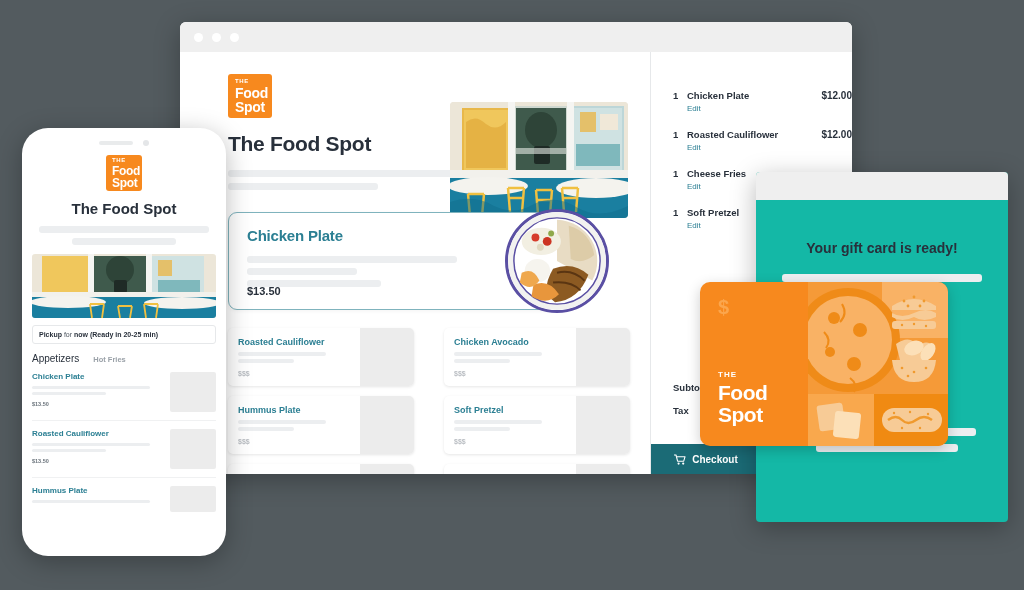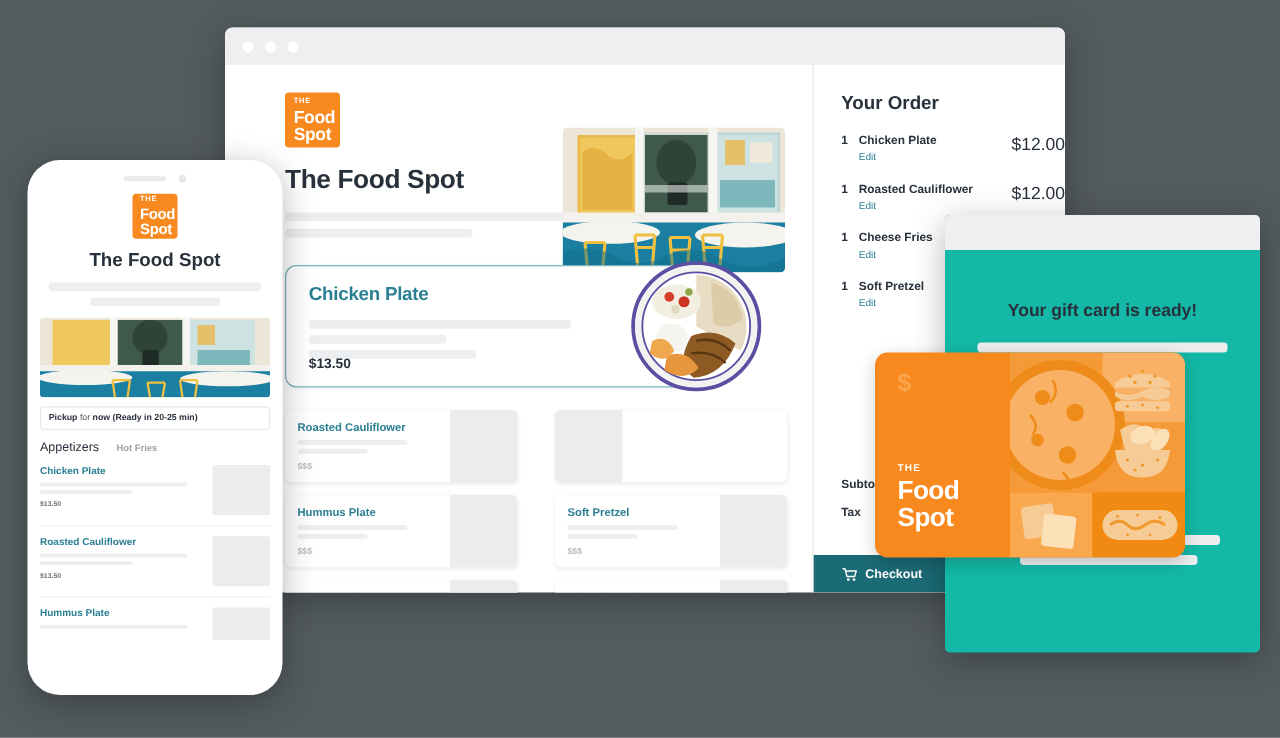--- a/index.html
+++ b/index.html
@@ -277,7 +277,6 @@
       </div>
 
       <div class="order-col">
-        <div class="order-title">Your Order</div>
 
         <div class="orow">
           <div class="oqty">1</div>

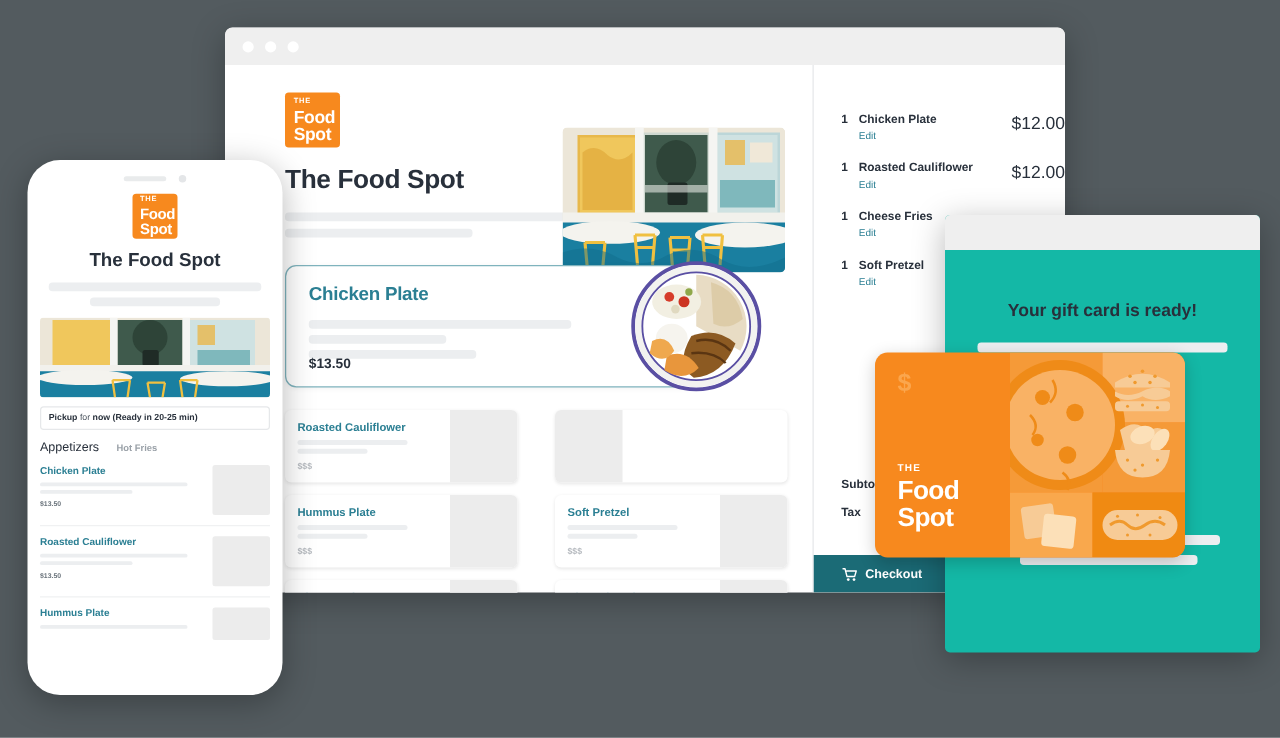--- a/index.html
+++ b/index.html
@@ -78,7 +78,7 @@
   .oqty { width: 14px; font-weight: bold; color: #28303b; }
   .oname { flex: 1; color: #28303b; font-weight: bold; }
   .oedit { color: #2b7f93; font-size: 8px; margin-top: 3px; }
-  .oprice { color: #28303b; font-weight: normal; font-size: 14px; }
+  .oprice { color: #28303b; font-weight: bold; font-size: 10px; }
   .totals { position: absolute; left: 22px; bottom: 58px; width: 170px; }
   .trow { display: flex; justify-content: space-between; font-size: 9.5px; font-weight: bold; color: #28303b; margin-top: 12px; }
   .checkout {

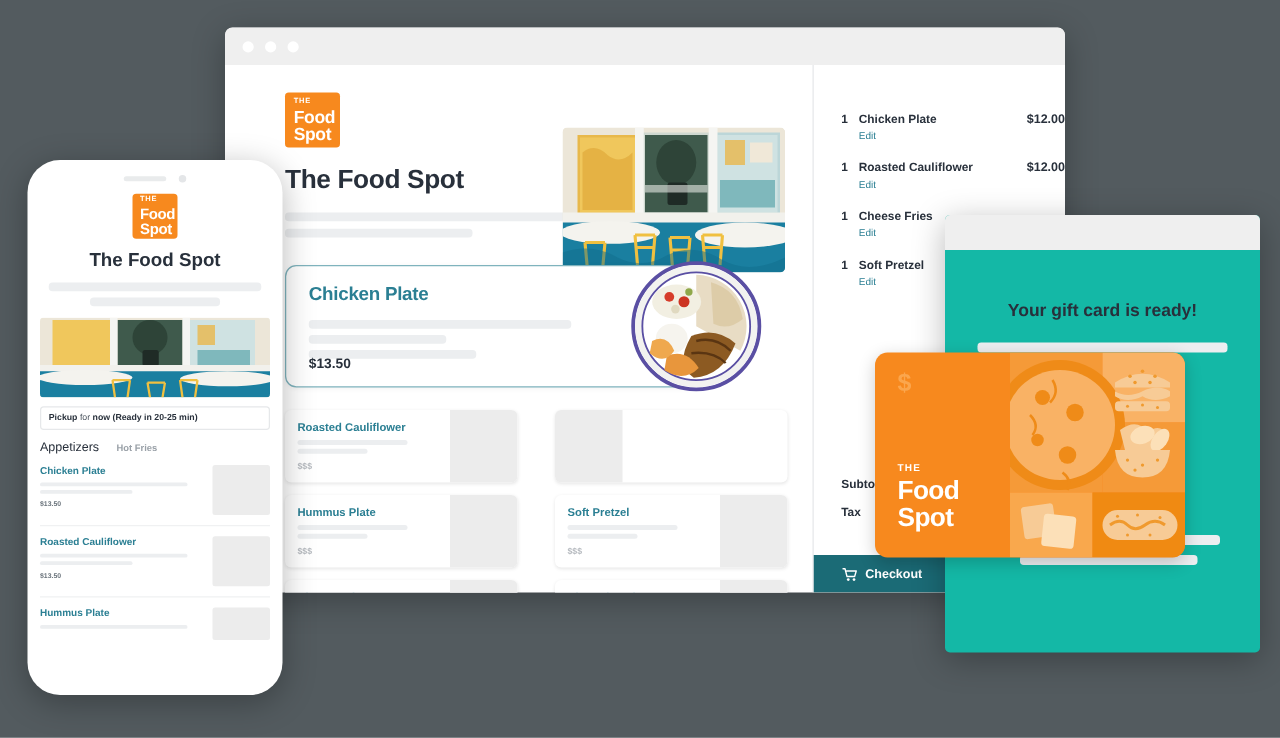--- a/index.html
+++ b/index.html
@@ -239,6 +239,12 @@
             <div class="mcard-img"></div>
           </div>
           <div class="mcard">
+            <div class="mcard-l">
+              <div class="mcard-name">Chicken Avocado</div>
+              <div class="skel" style="width:88px;height:4px;margin-top:5px;"></div>
+              <div class="skel" style="width:56px;height:4px;margin-top:3px;"></div>
+              <div class="mcard-price">$$$</div>
+            </div>
             <div class="mcard-img"></div>
           </div>
           <div class="mcard">

